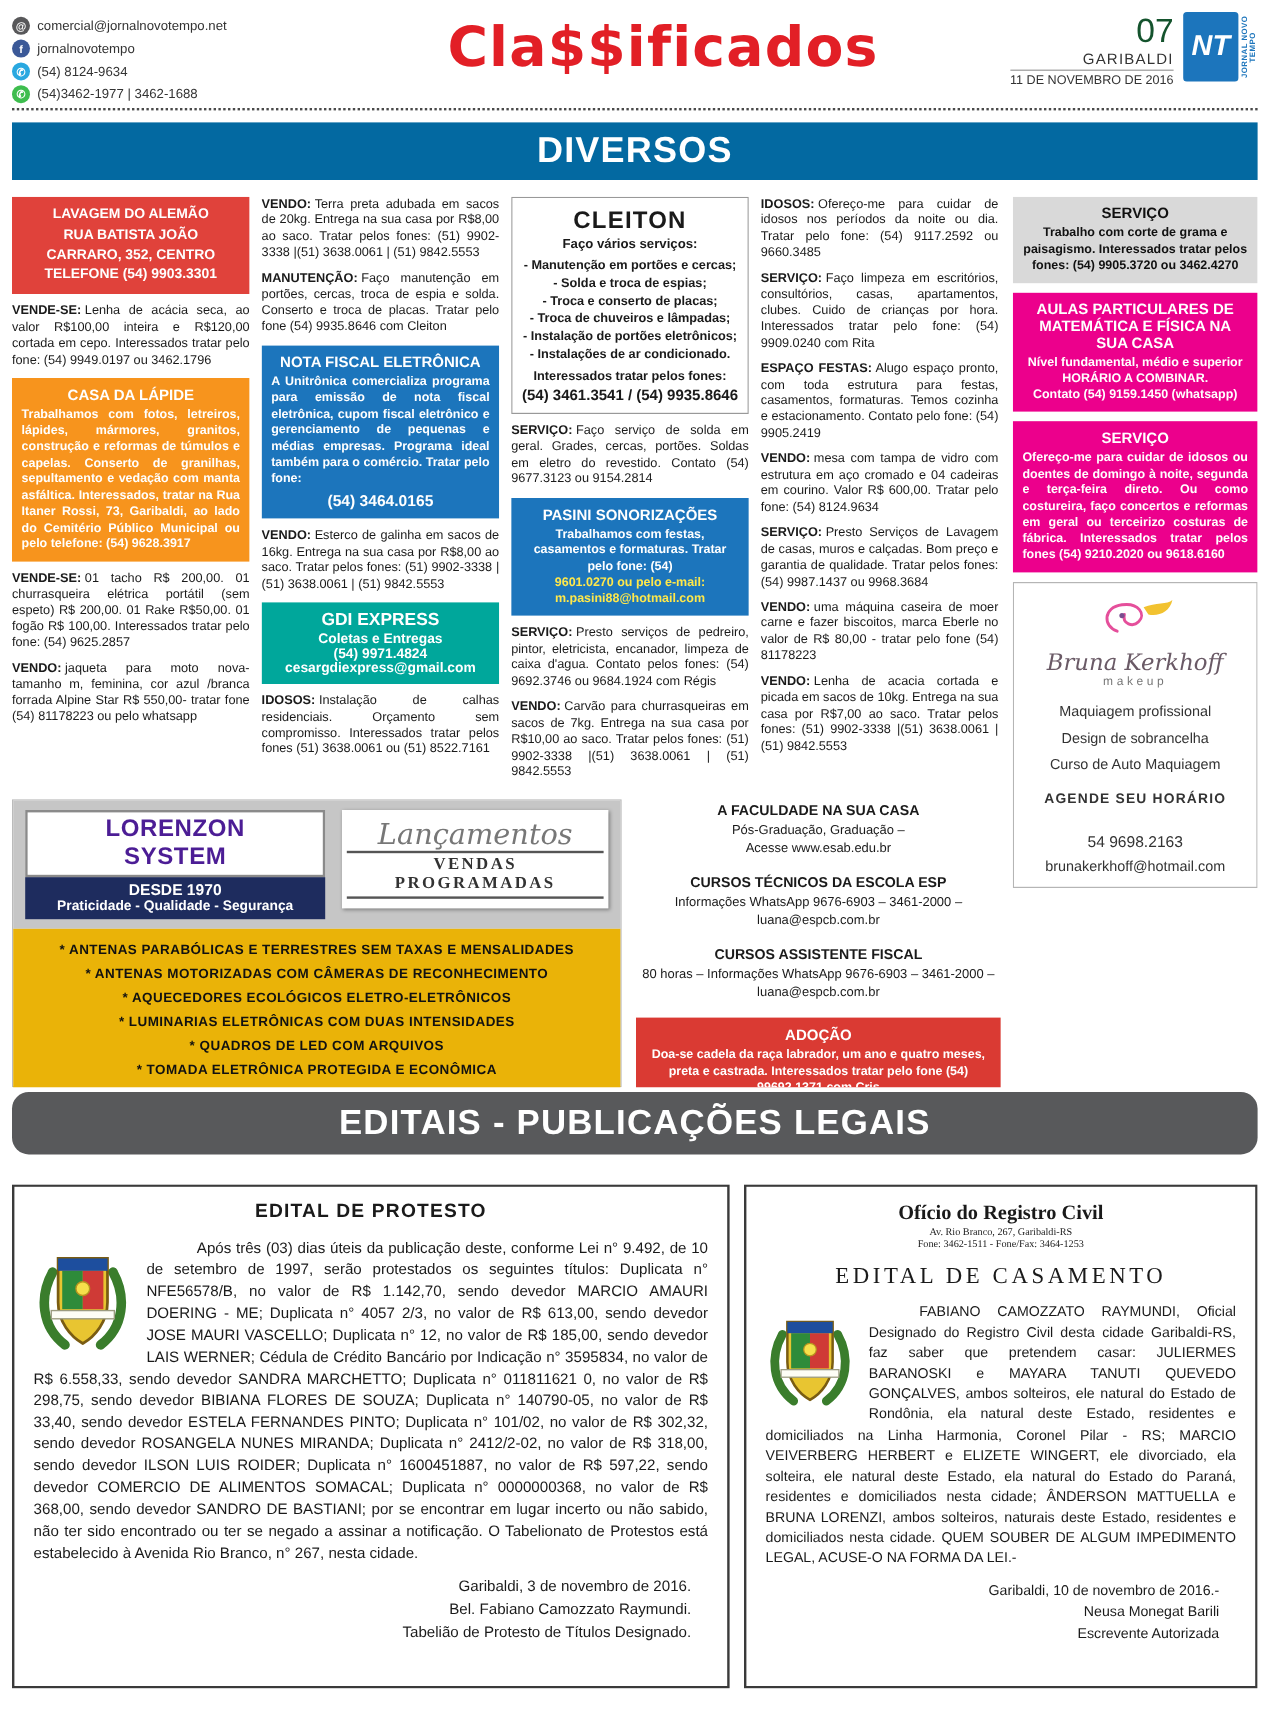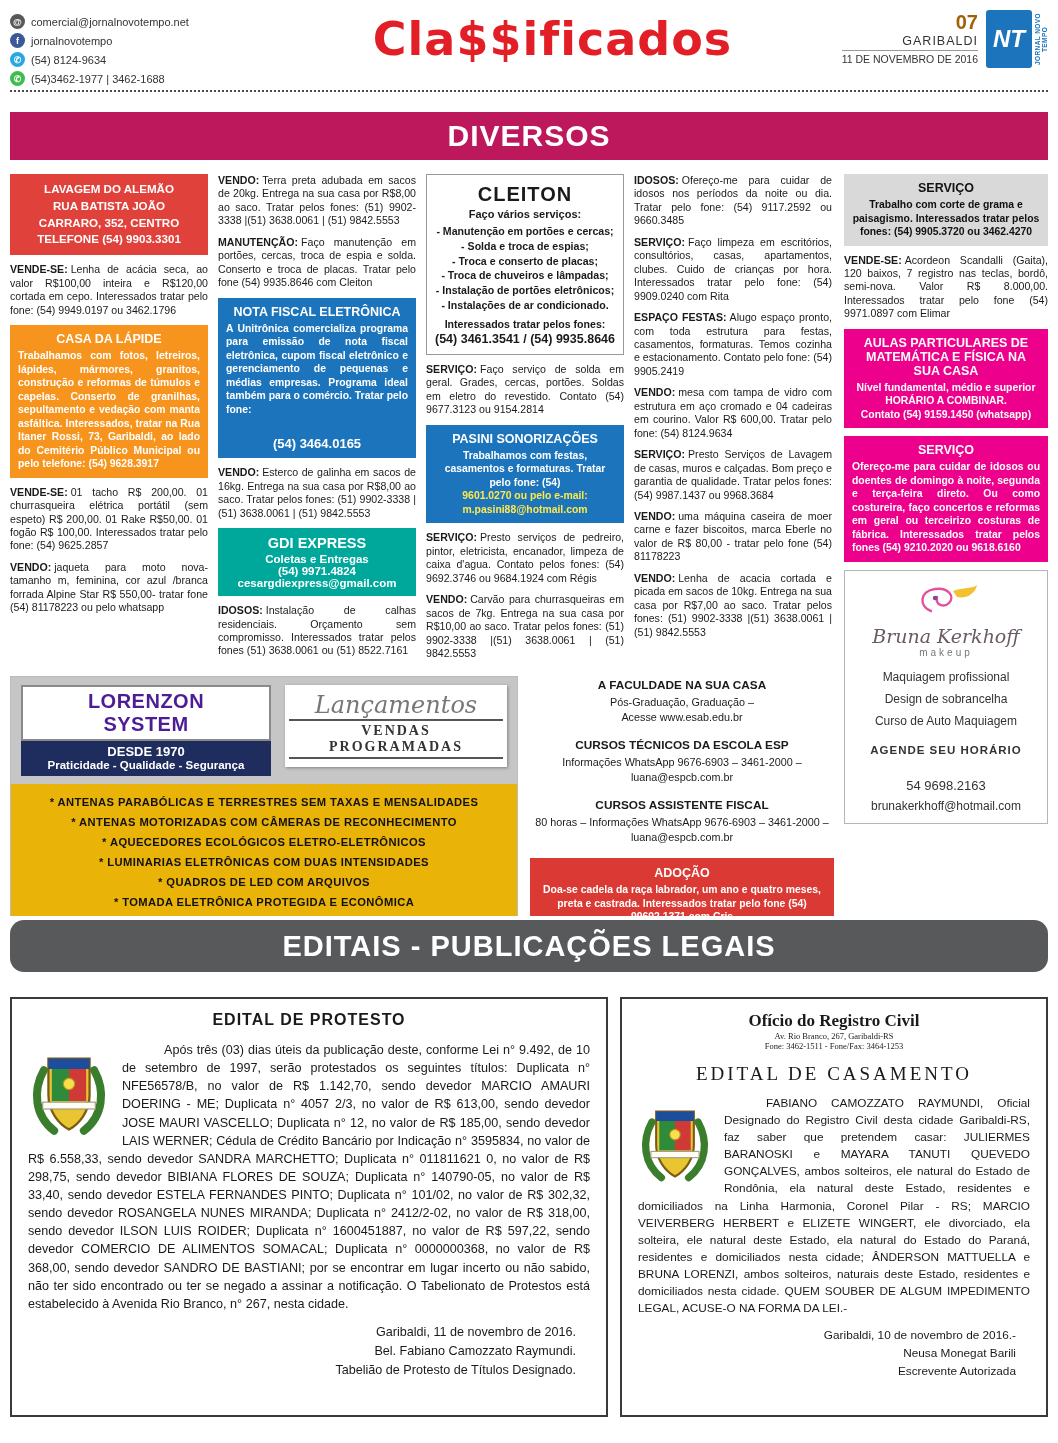--- a/index.html
+++ b/index.html
@@ -23,7 +23,7 @@
   .main-title { font-family:"DejaVu Sans", sans-serif; font-weight:bold; font-size:46px; color:#e21f26; letter-spacing:1px; line-height:1.3; }
   .issue-col { width:215px; display:flex; justify-content:flex-end; gap:8px; }
   .issue-text { text-align:right; padding-top:2px; }
-  .page-num { font-size:20px; font-weight:bold; color:#a16207; line-height:1; }
+  .page-num { font-size:28px; font-weight:normal; color:#14532d; line-height:1; }
   .issue-city { font-size:12.5px; color:#333; letter-spacing:1px; margin-top:2px; }
   .issue-date { font-size:10.5px; color:#333; border-top:1px solid #999; margin-top:2px; padding-top:2px; }
   .nt-logo { display:flex; align-items:stretch; gap:2px; height:58px; }

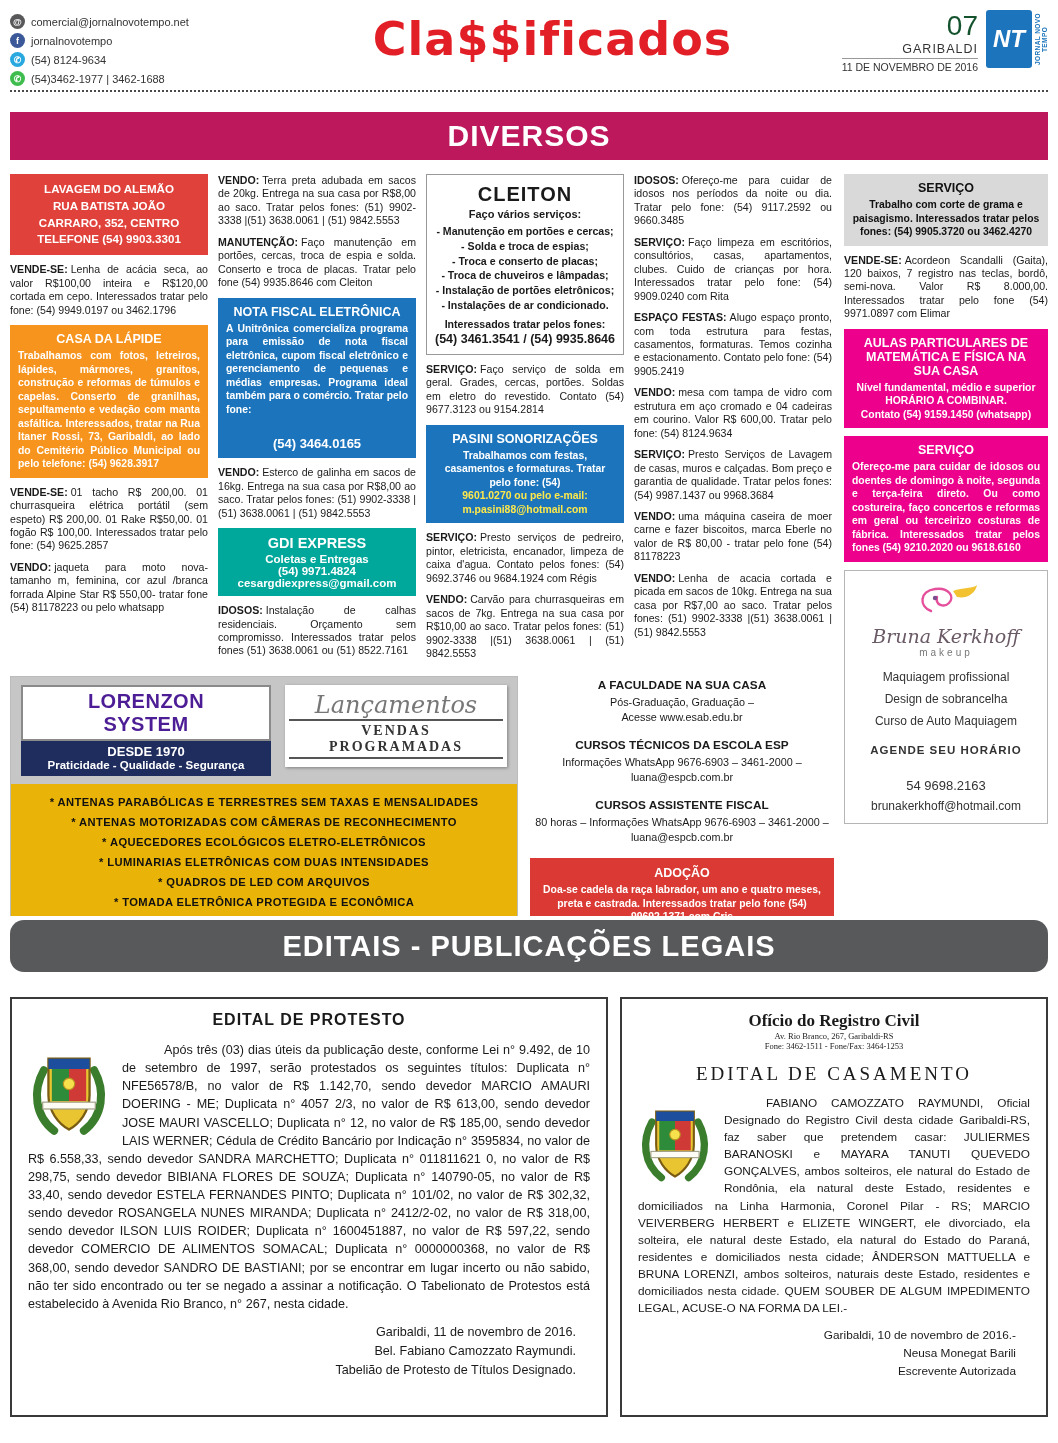--- a/index.html
+++ b/index.html
@@ -33,7 +33,7 @@
 
   
   .banner { height:48px; display:flex; align-items:center; justify-content:center; color:#fff; font-weight:bold; }
-  .banner.pink { background:#be185d; font-size:30px; letter-spacing:1px; margin:20px 0 14px; }
+  .banner.pink { background:#0369a1; font-size:30px; letter-spacing:1px; margin:10px 0 14px; }
   .banner.dark { background:#58595b; font-size:29px; letter-spacing:1px; margin:4px 0 12px; height:52px;border-radius:14px; }
 
   

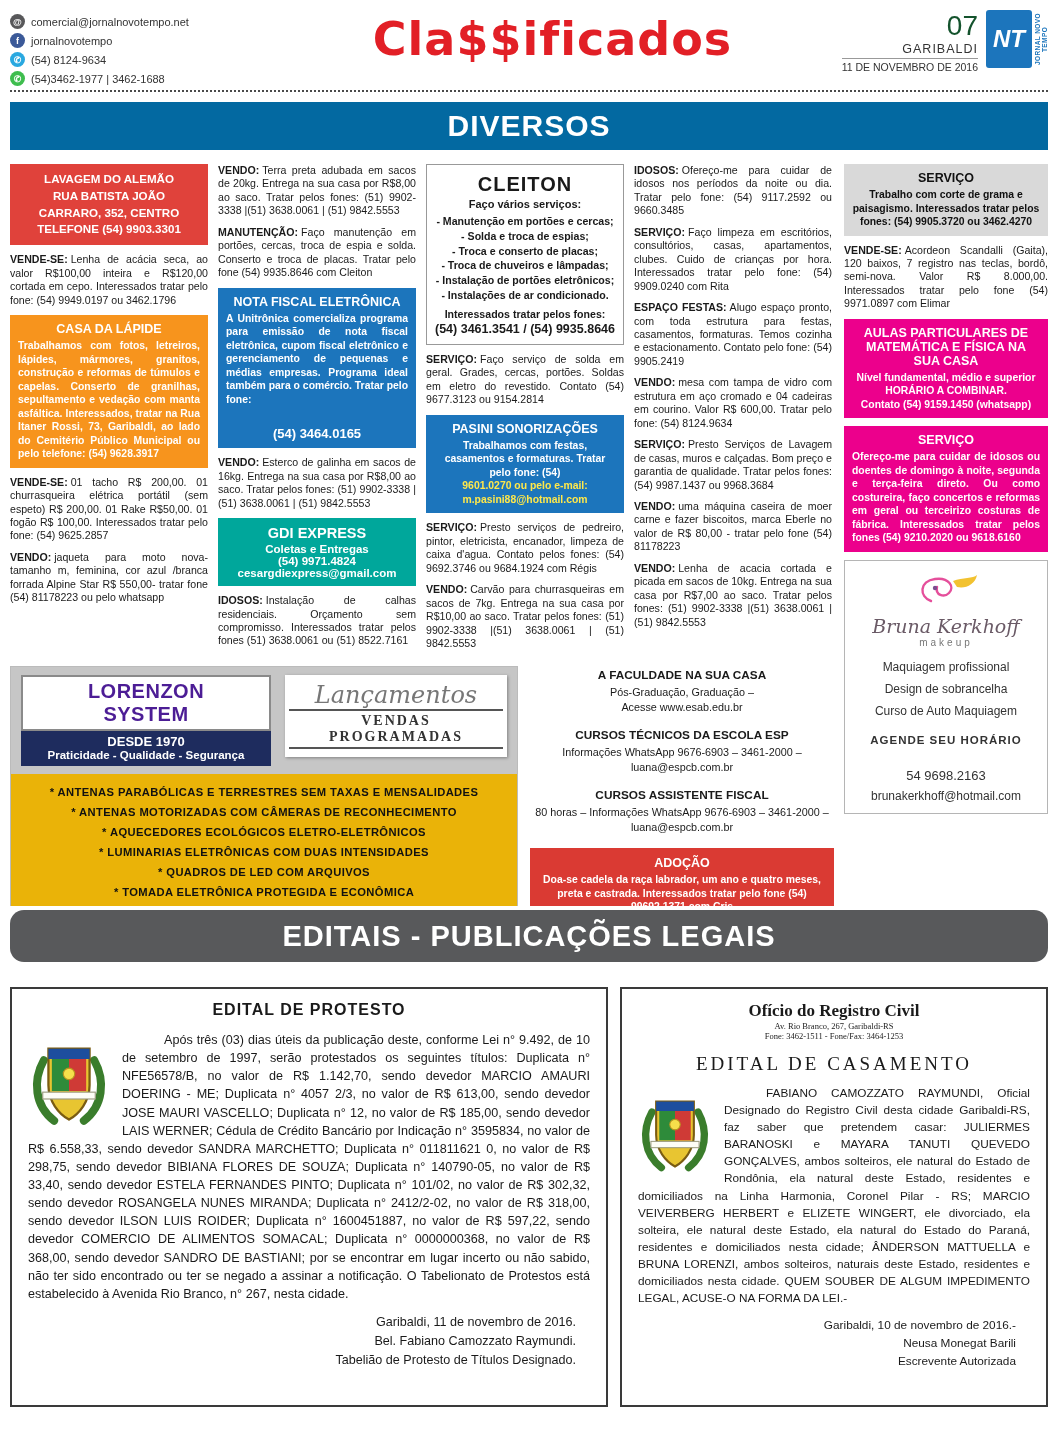--- a/index.html
+++ b/index.html
@@ -293,7 +293,6 @@
         <div class="bx-title">SERVIÇO</div>
         <div class="bx-body center">Trabalho com corte de grama e paisagismo. Interessados tratar pelos fones: (54) 9905.3720 ou 3462.4270</div>
       </div>
-      <p class="ad"><b>VENDE-SE:</b><span>Acordeon Scandalli (Gaita), 120 baixos, 7 registro nas teclas, bordô, semi-nova. Valor R$ 8.000,00. Interessados tratar pelo fone (54) 9971.0897 com Elimar</span></p>
       <div class="cbox pink-bg">
         <div class="bx-title">AULAS PARTICULARES DE MATEMÁTICA E FÍSICA NA SUA CASA</div>
         <div class="bx-body center">Nível fundamental, médio e superior</div>

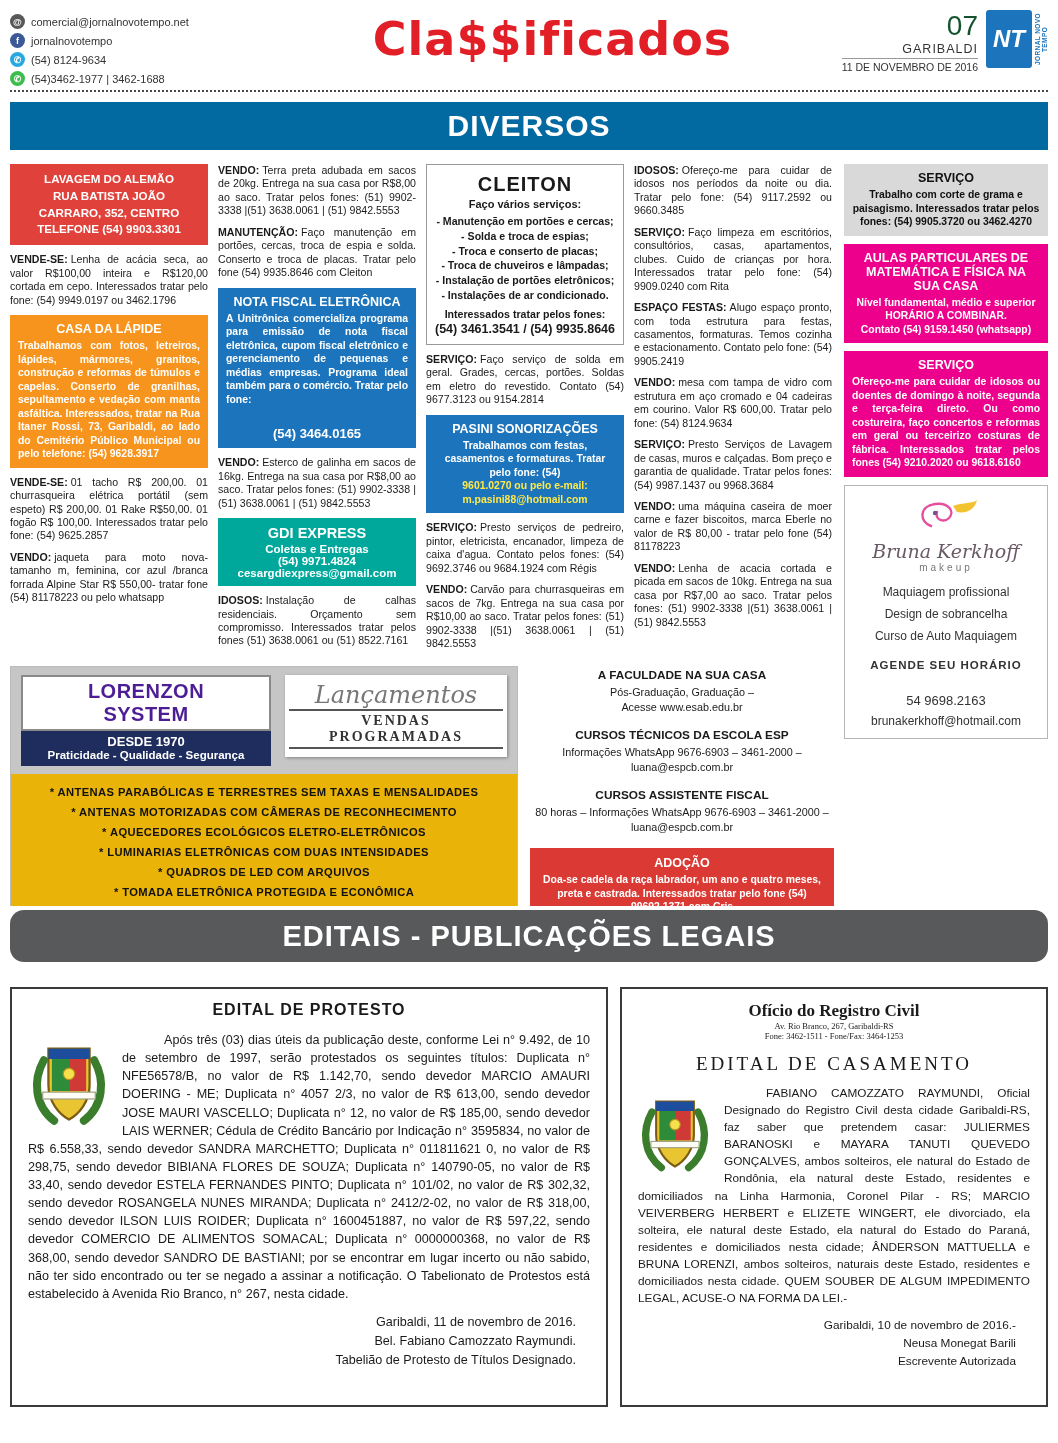--- a/index.html
+++ b/index.html
@@ -58,7 +58,7 @@
   .teal { background:#00a79b; }
   .pink-bg { background:#ec008c; }
   .gray-bg { background:#d9d9d9; color:#111; }
-  .bx-phone { font-size:13px; margin-top:20px; text-align:center; }
+  .bx-phone { font-size:13px; margin-top:4px; text-align:center; }
 
   .cleiton { border:1px solid #999; padding:8px 6px; margin-bottom:8px; text-align:center; }
   .cleiton-title { font-size:20px; font-weight:bold; letter-spacing:1px; }

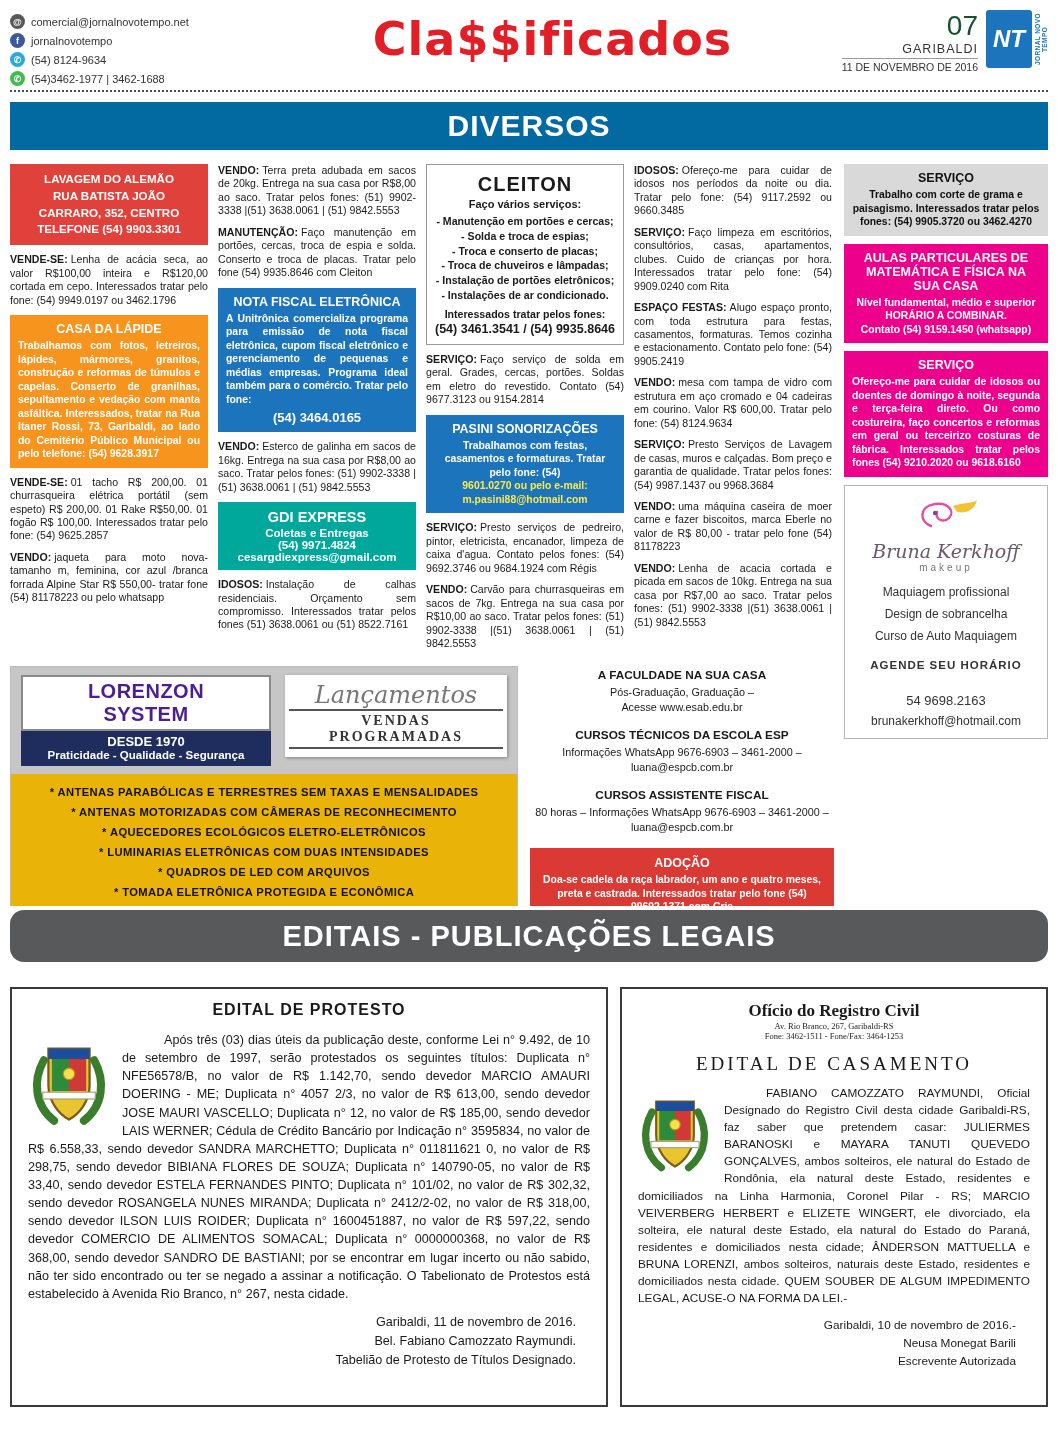--- a/index.html
+++ b/index.html
@@ -341,7 +341,7 @@
       </svg>
       <p class="edital-body">Após três (03) dias úteis da publicação deste, conforme Lei n° 9.492, de 10 de setembro de 1997, serão protestados os seguintes títulos: Duplicata n° NFE56578/B, no valor de R$ 1.142,70, sendo devedor MARCIO AMAURI DOERING - ME; Duplicata n° 4057 2/3, no valor de R$ 613,00, sendo devedor JOSE MAURI VASCELLO; Duplicata n° 12, no valor de R$ 185,00, sendo devedor LAIS WERNER; Cédula de Crédito Bancário por Indicação n° 3595834, no valor de R$ 6.558,33, sendo devedor SANDRA MARCHETTO; Duplicata n° 011811621 0, no valor de R$ 298,75, sendo devedor BIBIANA FLORES DE SOUZA; Duplicata n° 140790-05, no valor de R$ 33,40, sendo devedor ESTELA FERNANDES PINTO; Duplicata n° 101/02, no valor de R$ 302,32, sendo devedor ROSANGELA NUNES MIRANDA; Duplicata n° 2412/2-02, no valor de R$ 318,00, sendo devedor ILSON LUIS ROIDER; Duplicata n° 1600451887, no valor de R$ 597,22, sendo devedor COMERCIO DE ALIMENTOS SOMACAL; Duplicata n° 0000000368, no valor de R$ 368,00, sendo devedor SANDRO DE BASTIANI; por se encontrar em lugar incerto ou não sabido, não ter sido encontrado ou ter se negado a assinar a notificação. O Tabelionato de Protestos está estabelecido à Avenida Rio Branco, n° 267, nesta cidade.</p>
       <div class="edital-sign">
-        <div>Garibaldi, 11 de novembro de 2016.</div>
+        <div>Garibaldi, 3 de novembro de 2016.</div>
         <div>Bel. Fabiano Camozzato Raymundi.</div>
         <div>Tabelião de Protesto de Títulos Designado.</div>
       </div>

